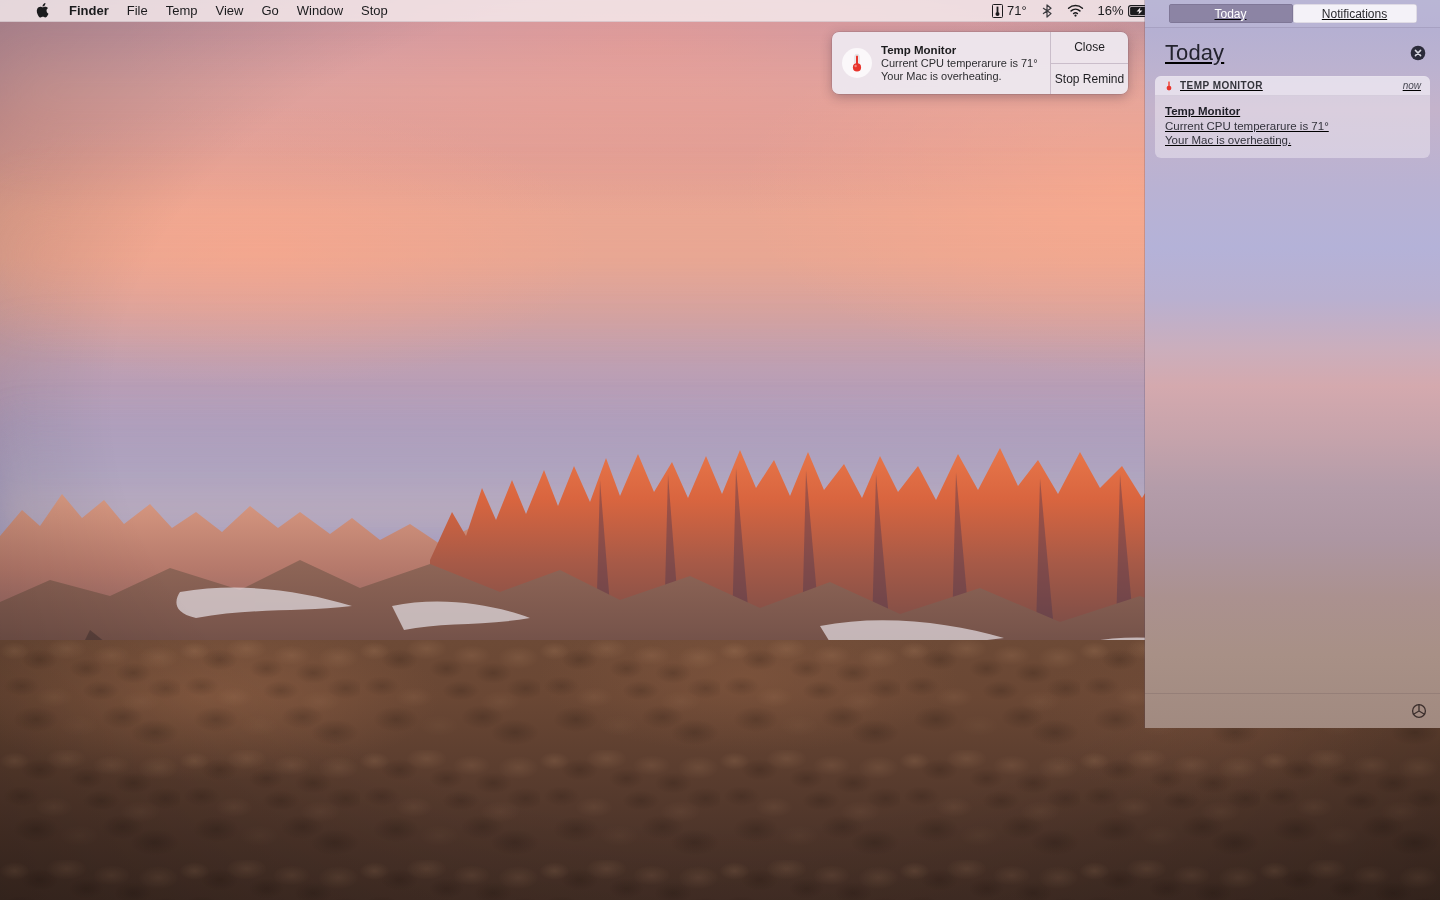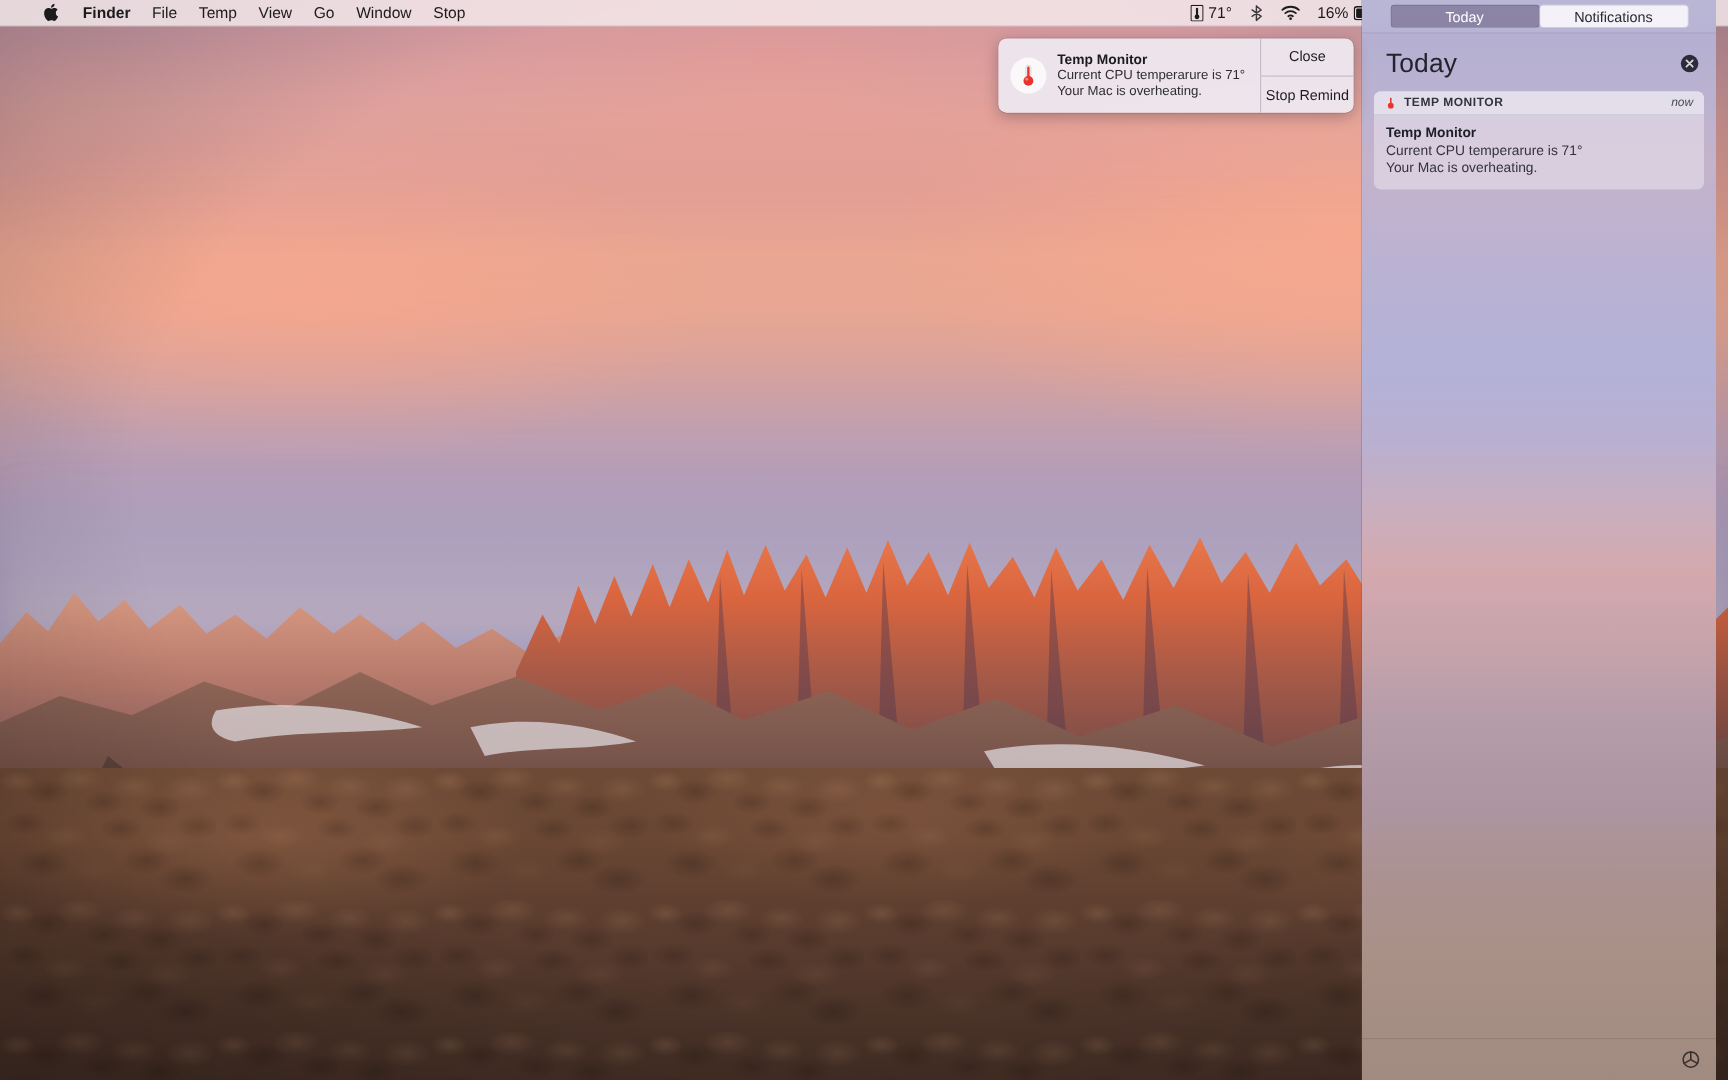--- a/index.html
+++ b/index.html
@@ -161,7 +161,7 @@
 
   
   #nc {
-    position:absolute; right:10px; top:0; width:295px; height:900px;
+    position:absolute; right:0; top:0; width:295px; height:728px;
     z-index:42; overflow:hidden;
     background:linear-gradient(180deg,
       #b7b3d4 0%,
@@ -180,6 +180,7 @@
       #a89086 90%,
       #a18a80 100%);
     box-shadow:-1px 0 0 rgba(90,75,95,.25);
+    text-decoration:underline;
   }
   #nc-tabs {
     position:relative; height:28px;

